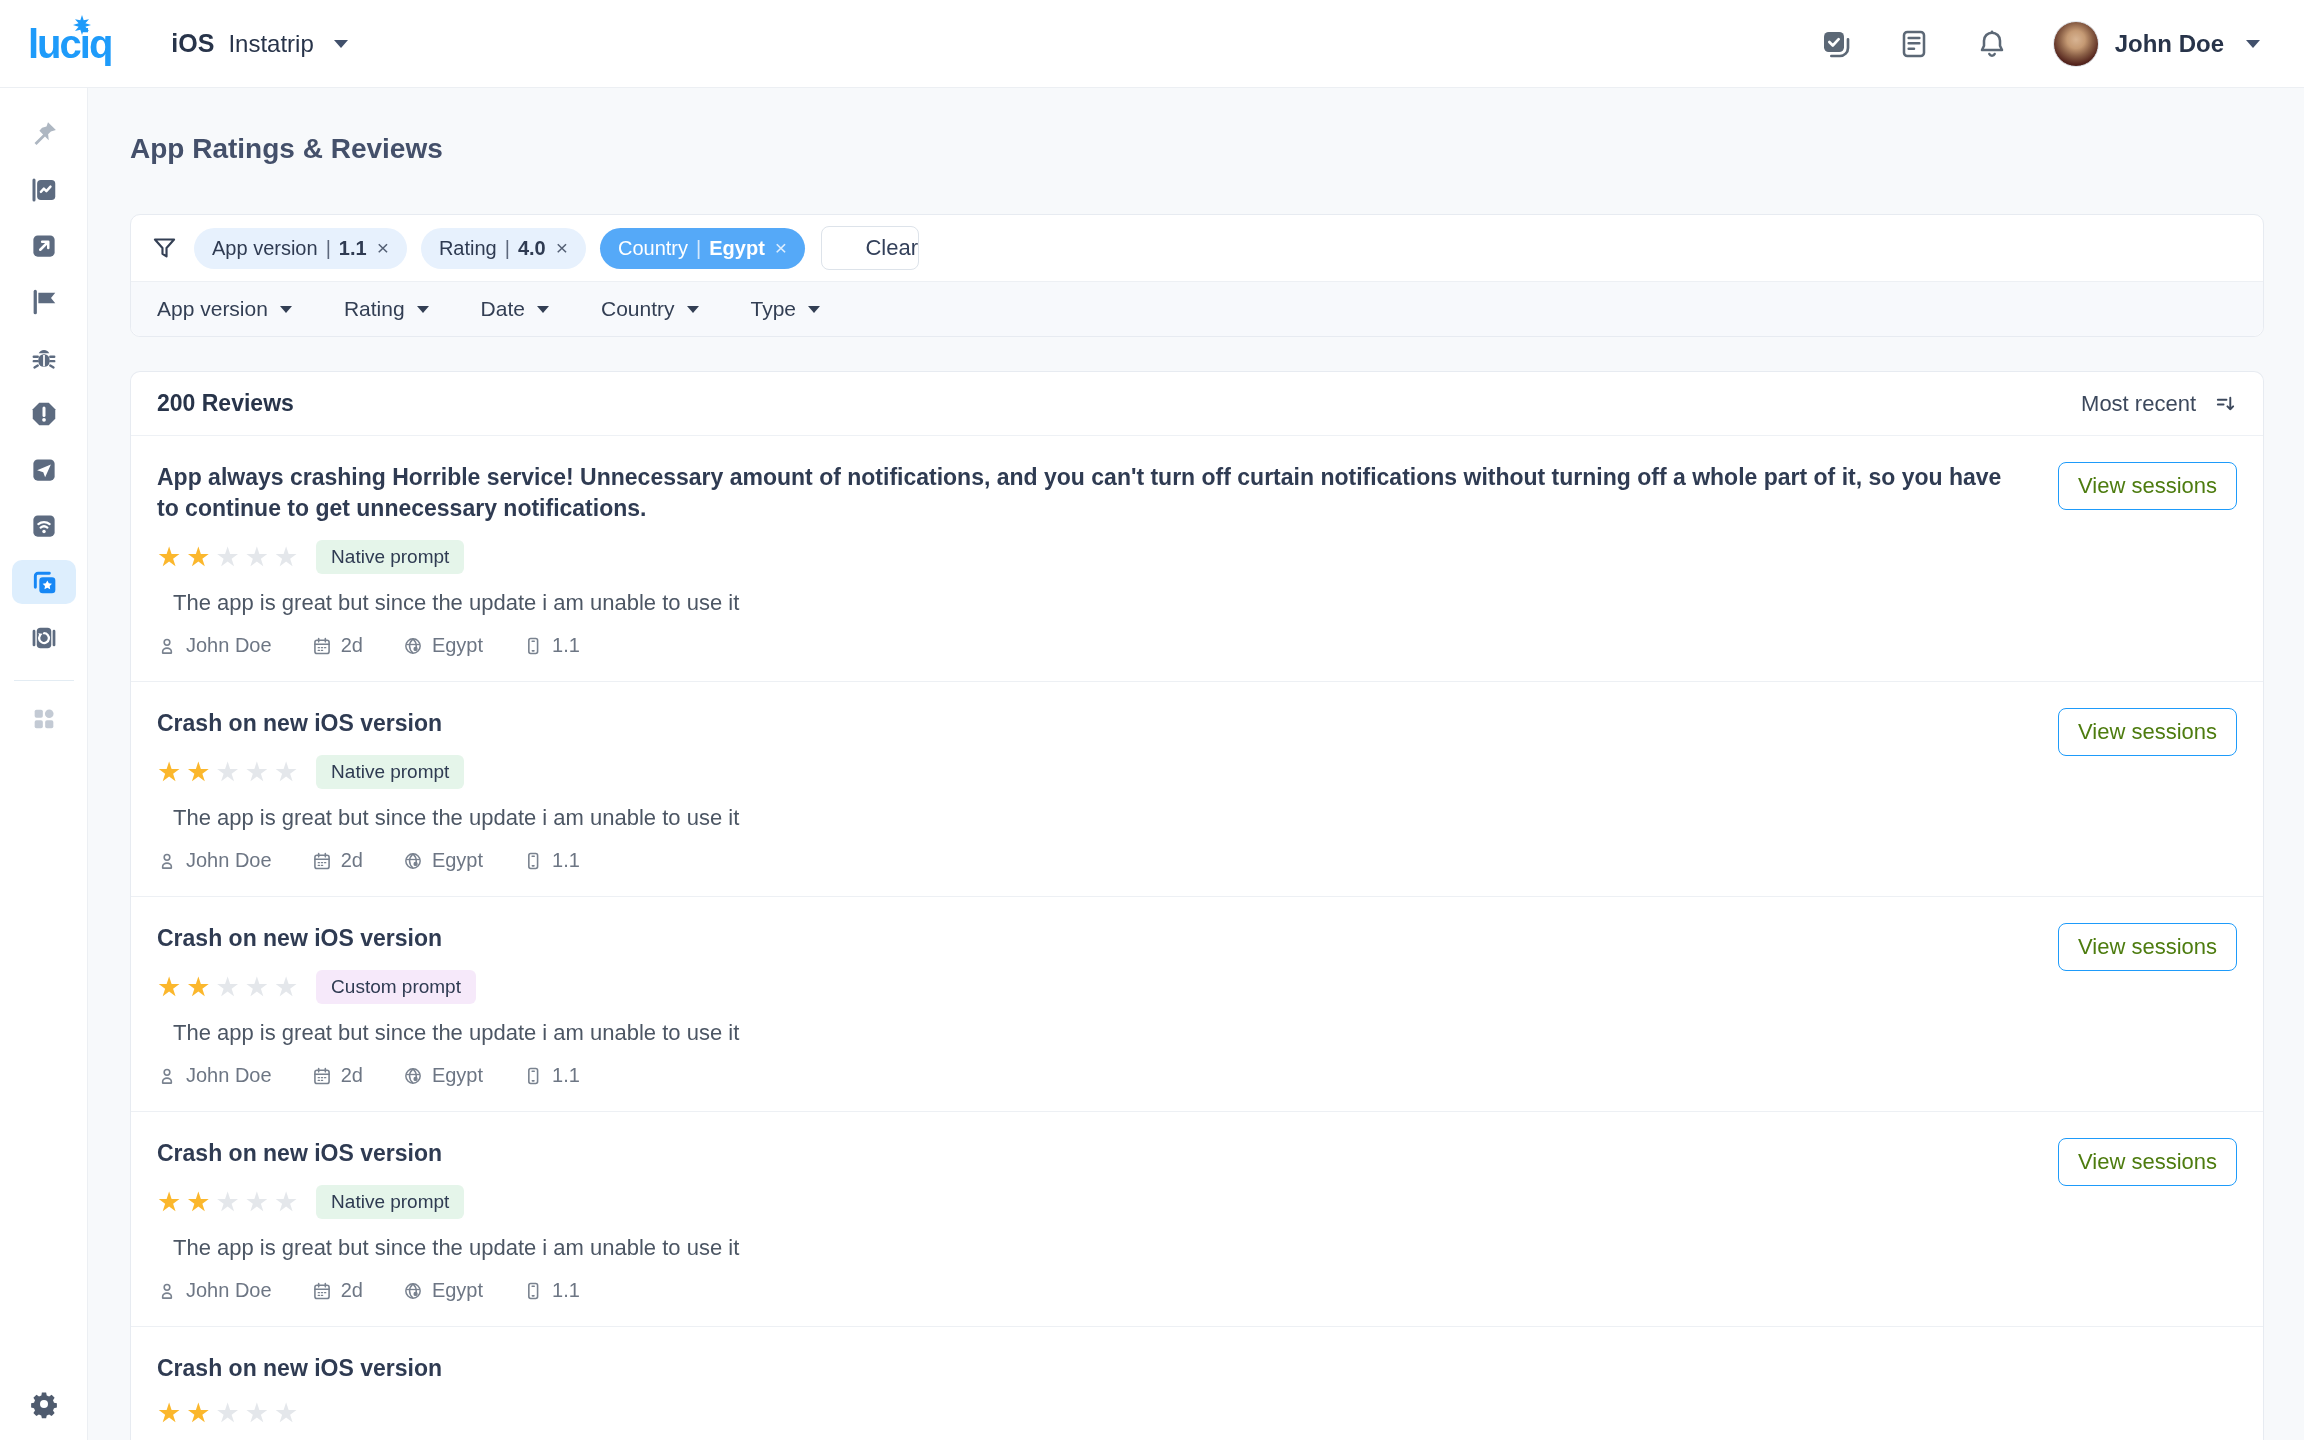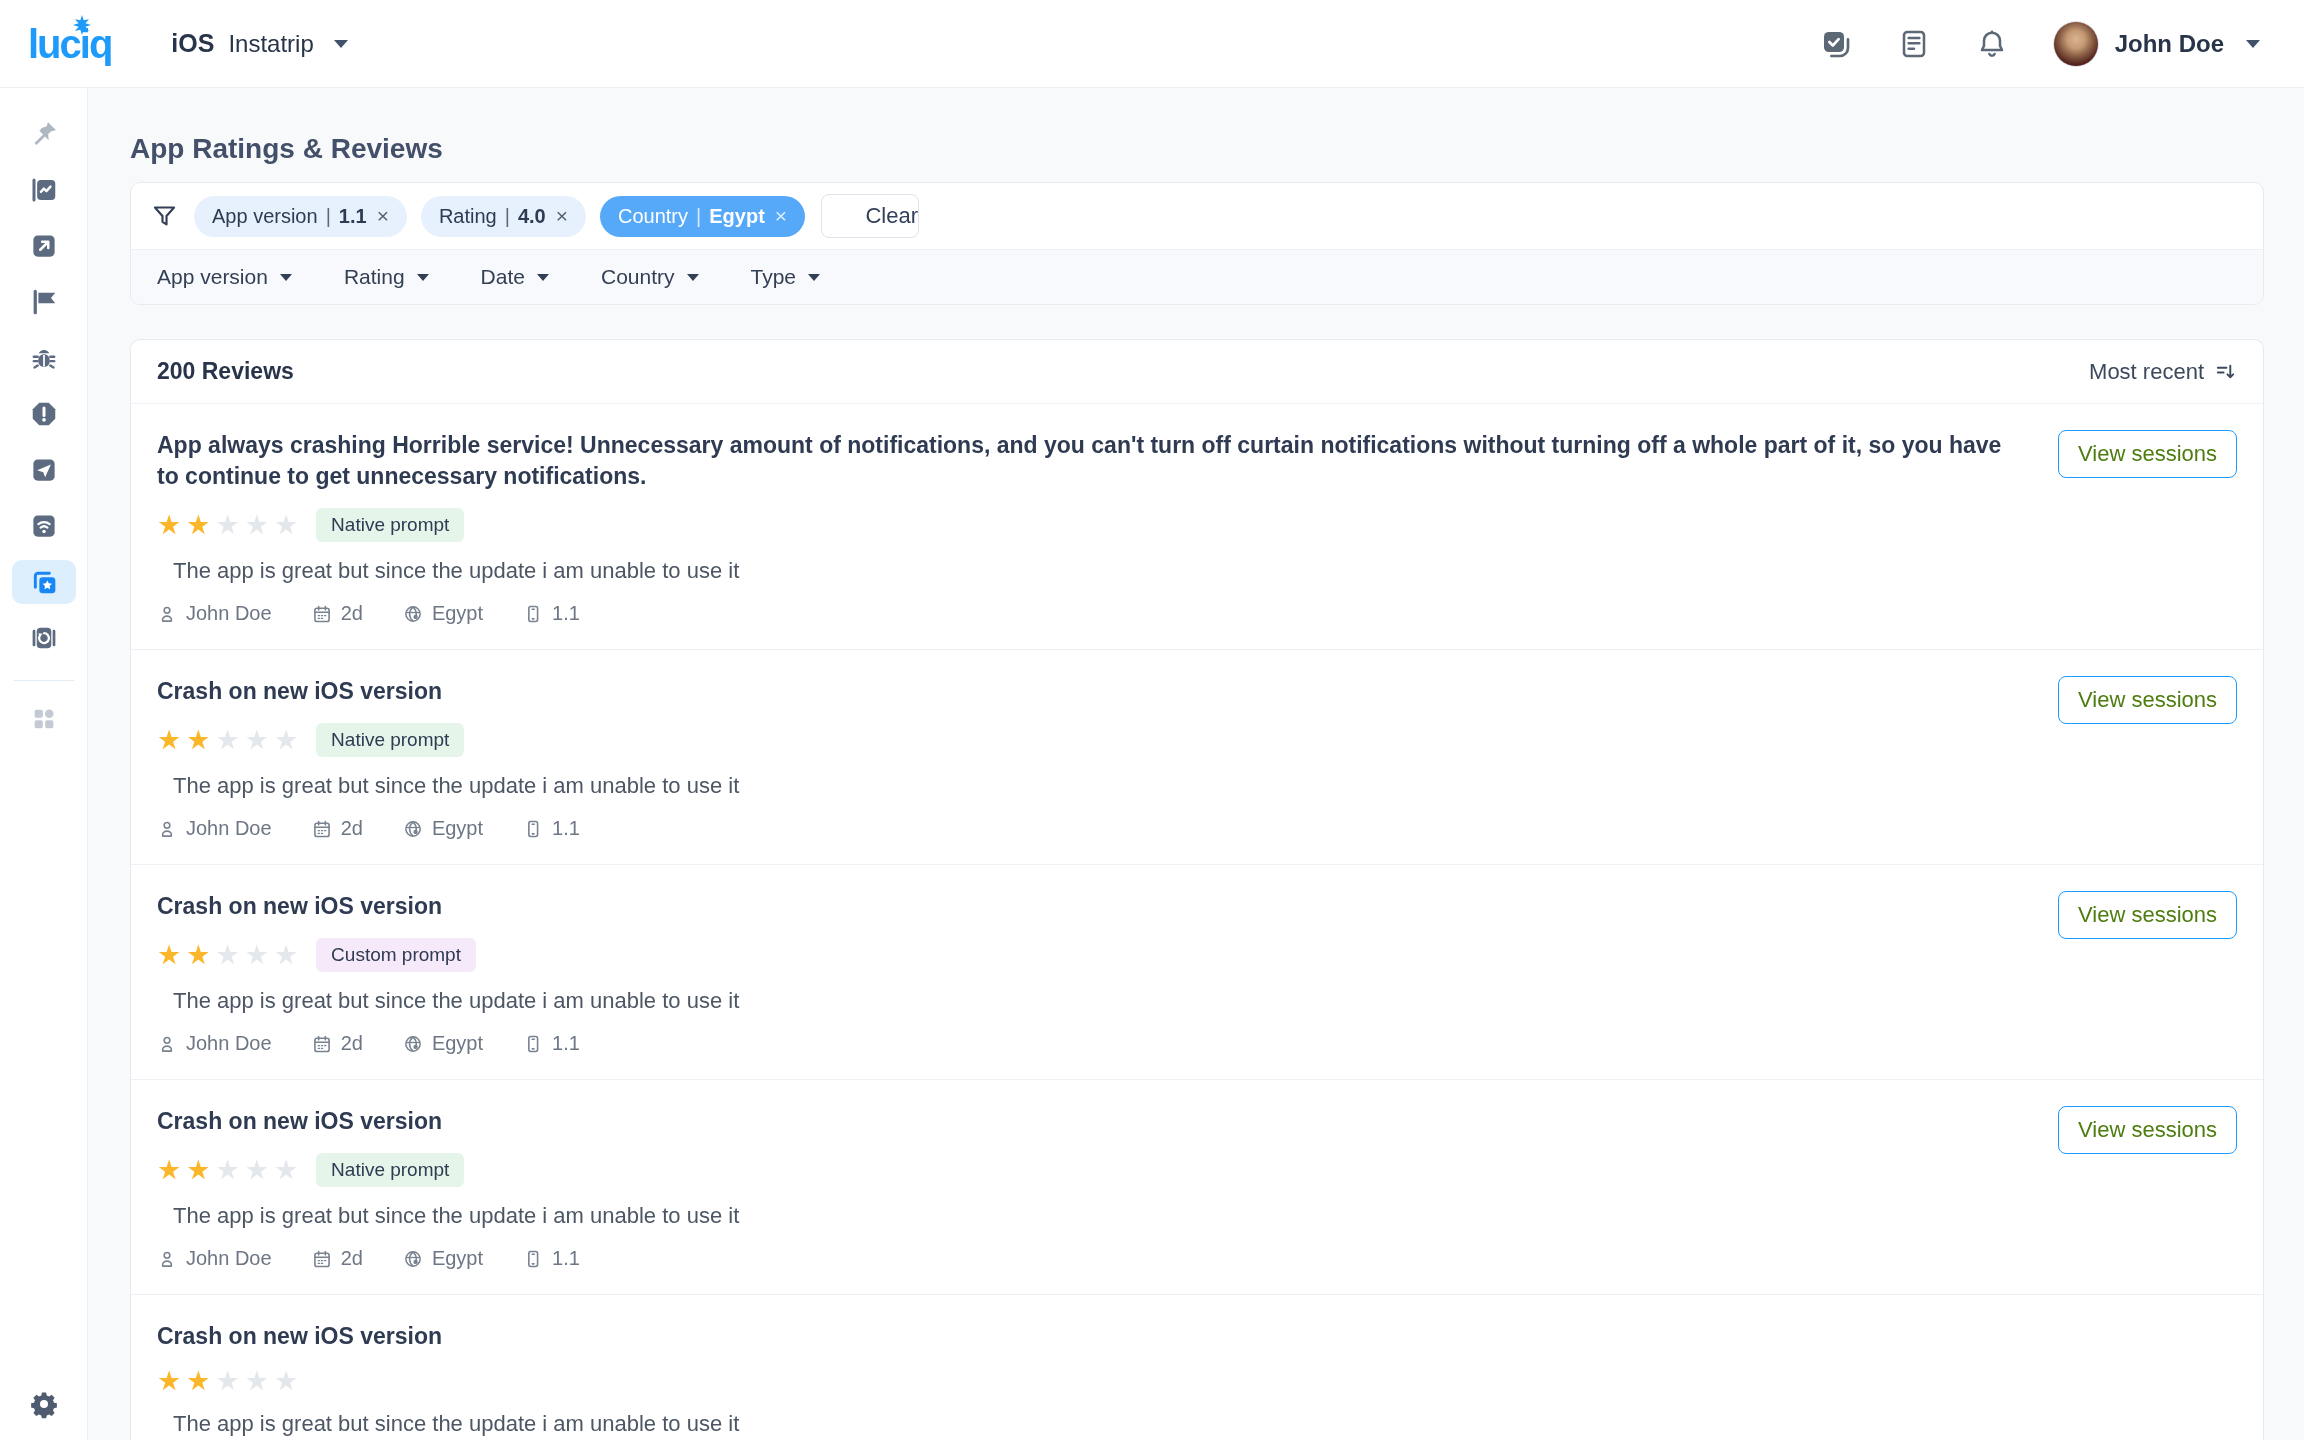--- a/index.html
+++ b/index.html
@@ -38,7 +38,7 @@
 
   
   .main { position:absolute; top:88px; left:88px; width:2216px; padding:40px 40px 0 42px; }
-  .page-title { font-size:28px; font-weight:700; color:#44506a; line-height:42px; margin-bottom:12px; }
+  .page-title { font-size:28px; font-weight:700; color:#44506a; line-height:42px; margin-bottom:44px; }
 
   
   .filter-card { background:#fff; border:1px solid #e7ebf1; border-radius:10px; width:2134px; }

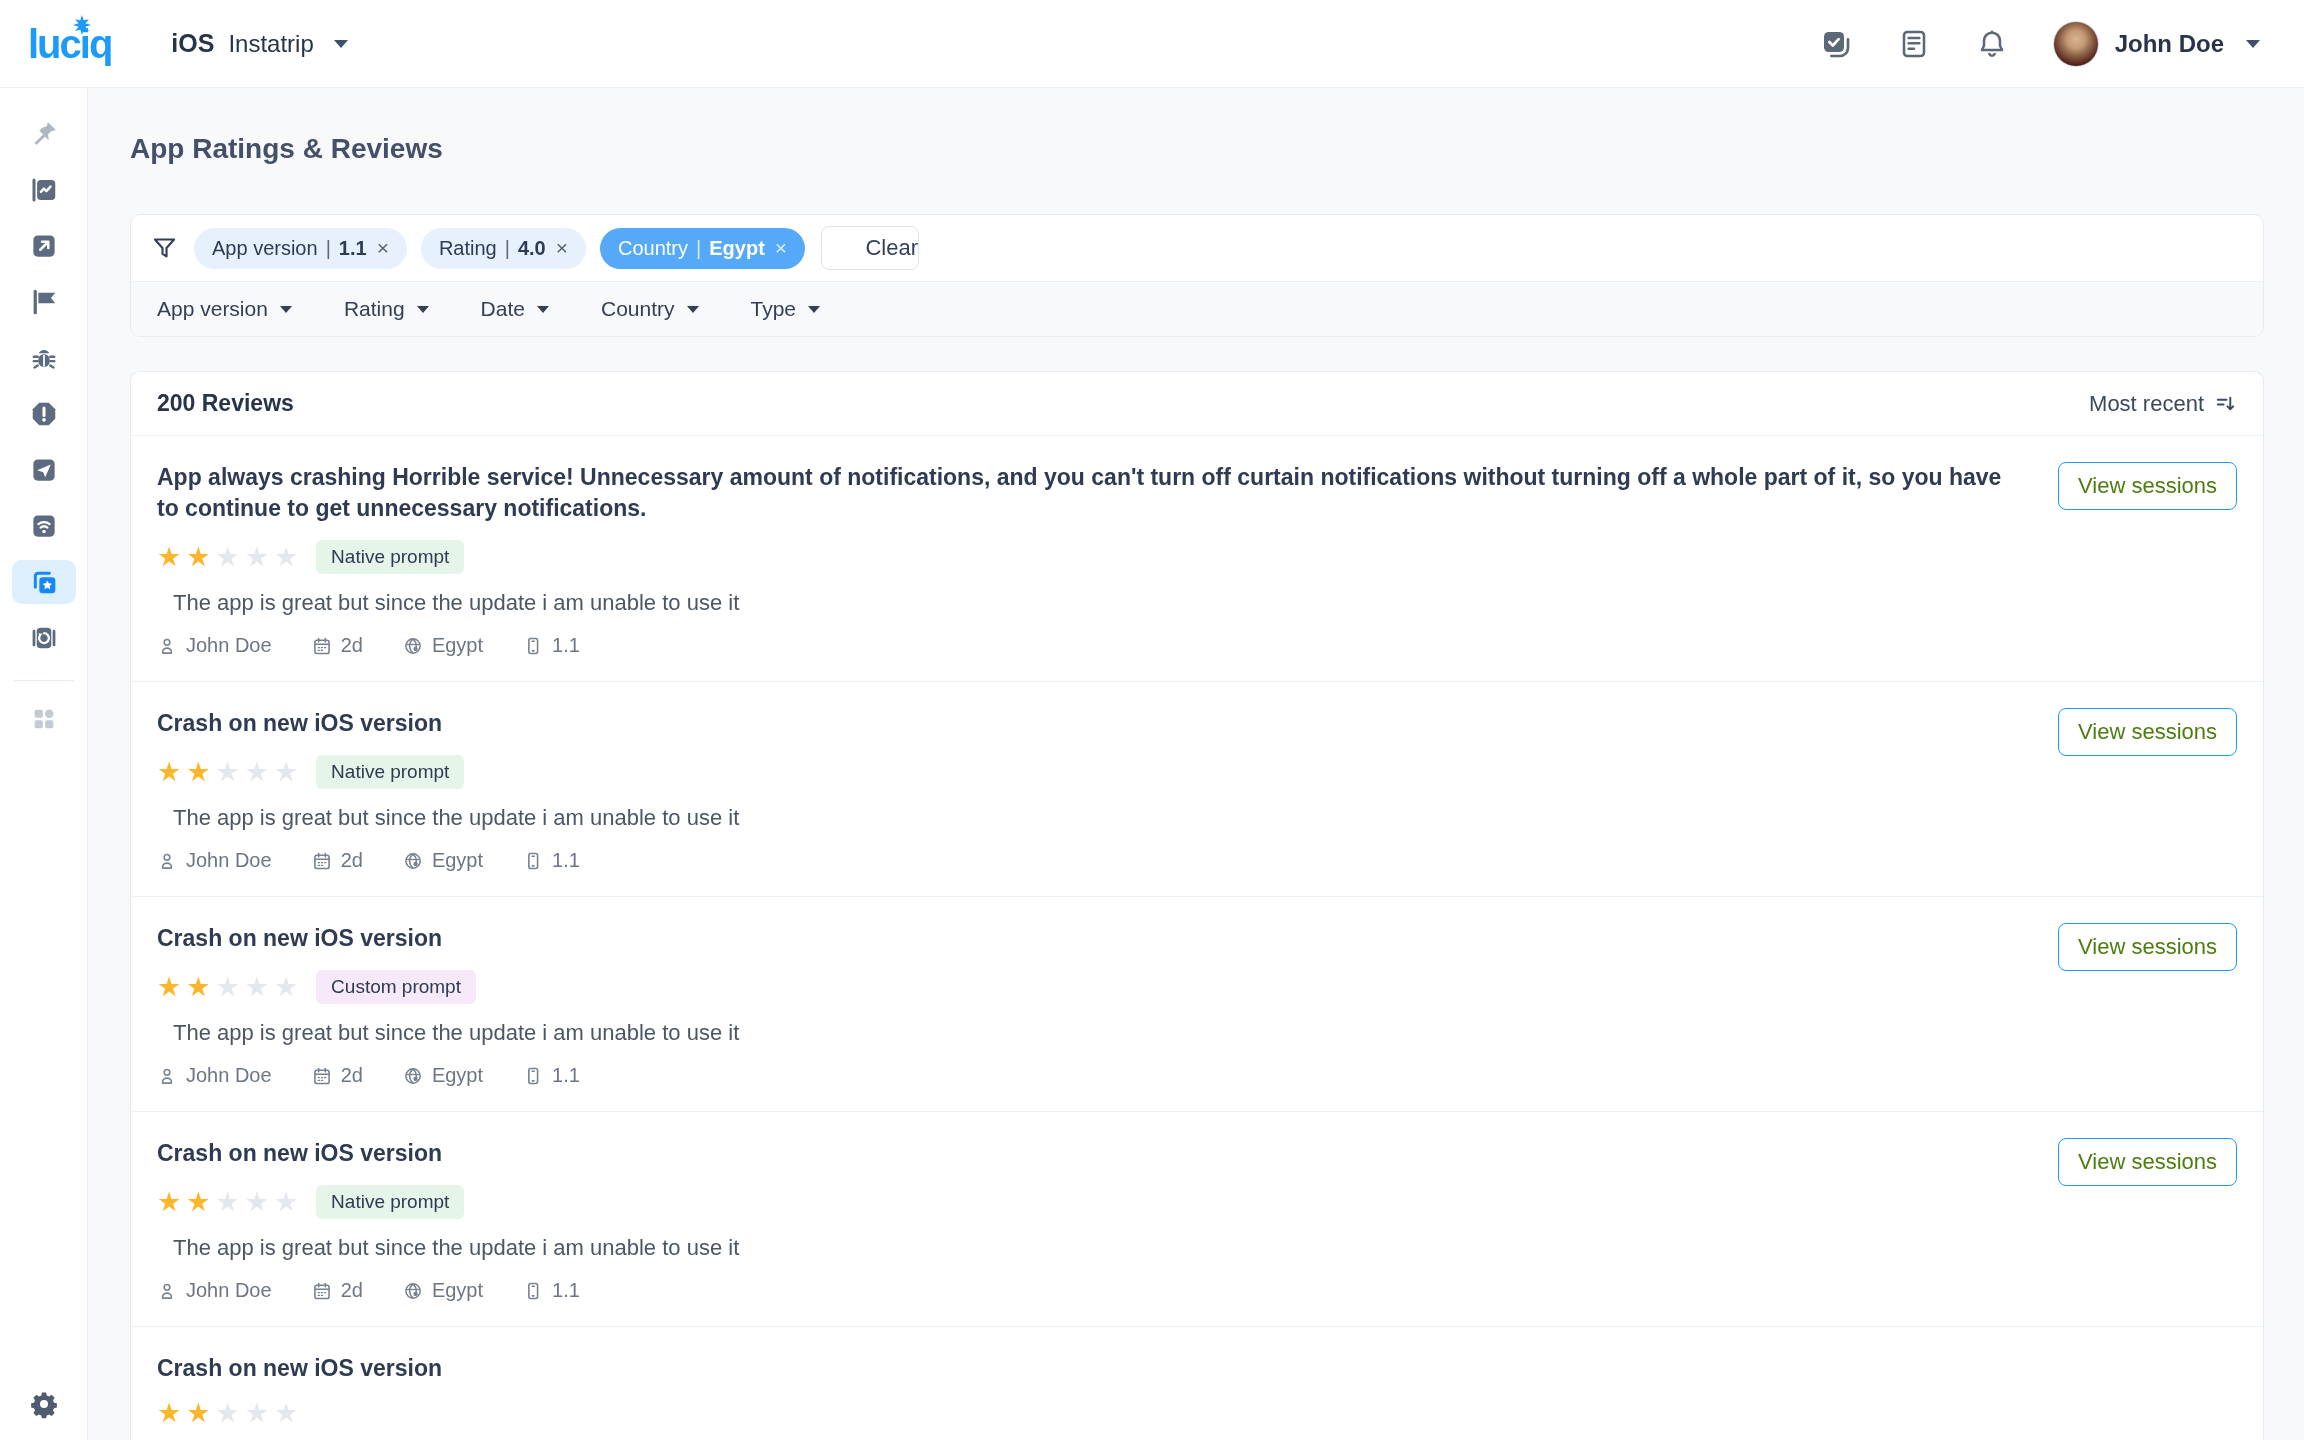--- a/index.html
+++ b/index.html
@@ -67,7 +67,7 @@
   .reviews-header { display:flex; align-items:center; justify-content:space-between;
                     height:64px; padding:0 26px; border-bottom:1px solid #eef1f5; }
   .reviews-count { font-size:23px; font-weight:700; color:#28344a; }
-  .sort-control { display:flex; align-items:center; gap:10px; cursor:pointer; }
+  .sort-control { display:flex; align-items:center; gap:18px; cursor:pointer; }
   .sort-label { font-size:22px; color:#3c485c; }
 
   .review-row { display:flex; justify-content:space-between; align-items:flex-start;

